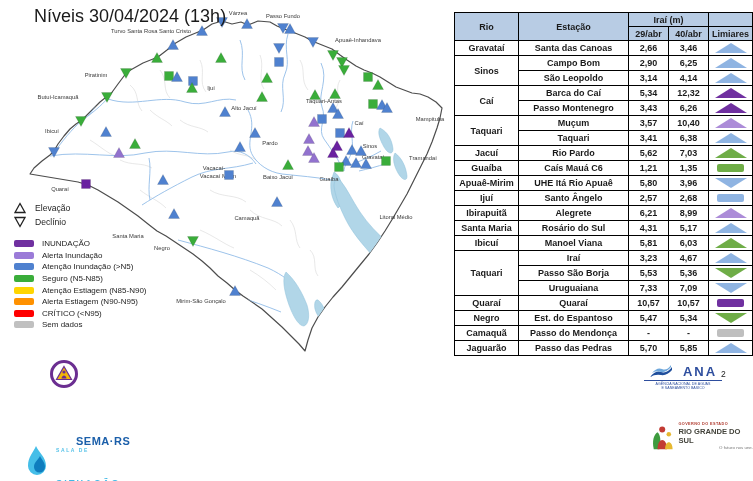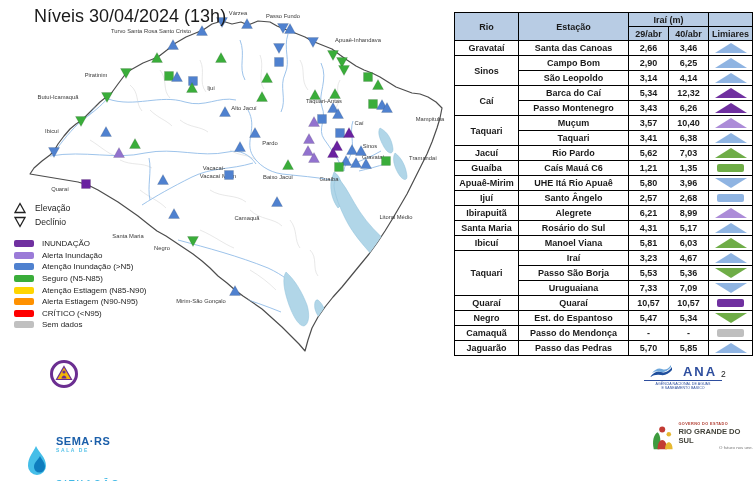--- a/index.html
+++ b/index.html
@@ -29,7 +29,7 @@
   
   #defesa-logo{position:absolute;left:49px;top:359px;}
   #sema-logo{position:absolute;left:26px;top:436px;display:flex;align-items:center;gap:6px;}
-  .sema-name{font-size:11px;font-weight:bold;color:#1b5faa;letter-spacing:0.5px;line-height:11px;}
+  .sema-name{font-size:11px;font-weight:bold;color:#1b5faa;letter-spacing:0.5px;line-height:11px;margin-left:20px;}
   .sema-sub1{font-size:5px;font-weight:bold;color:#56c2e8;letter-spacing:1.6px;line-height:7px;}
   .sema-sub2{font-size:9px;font-weight:bold;color:#3fb8e5;letter-spacing:2.2px;line-height:10px;margin-top:24px;}
   #ana-logo{position:absolute;left:644px;top:364px;width:78px;text-align:center;}

